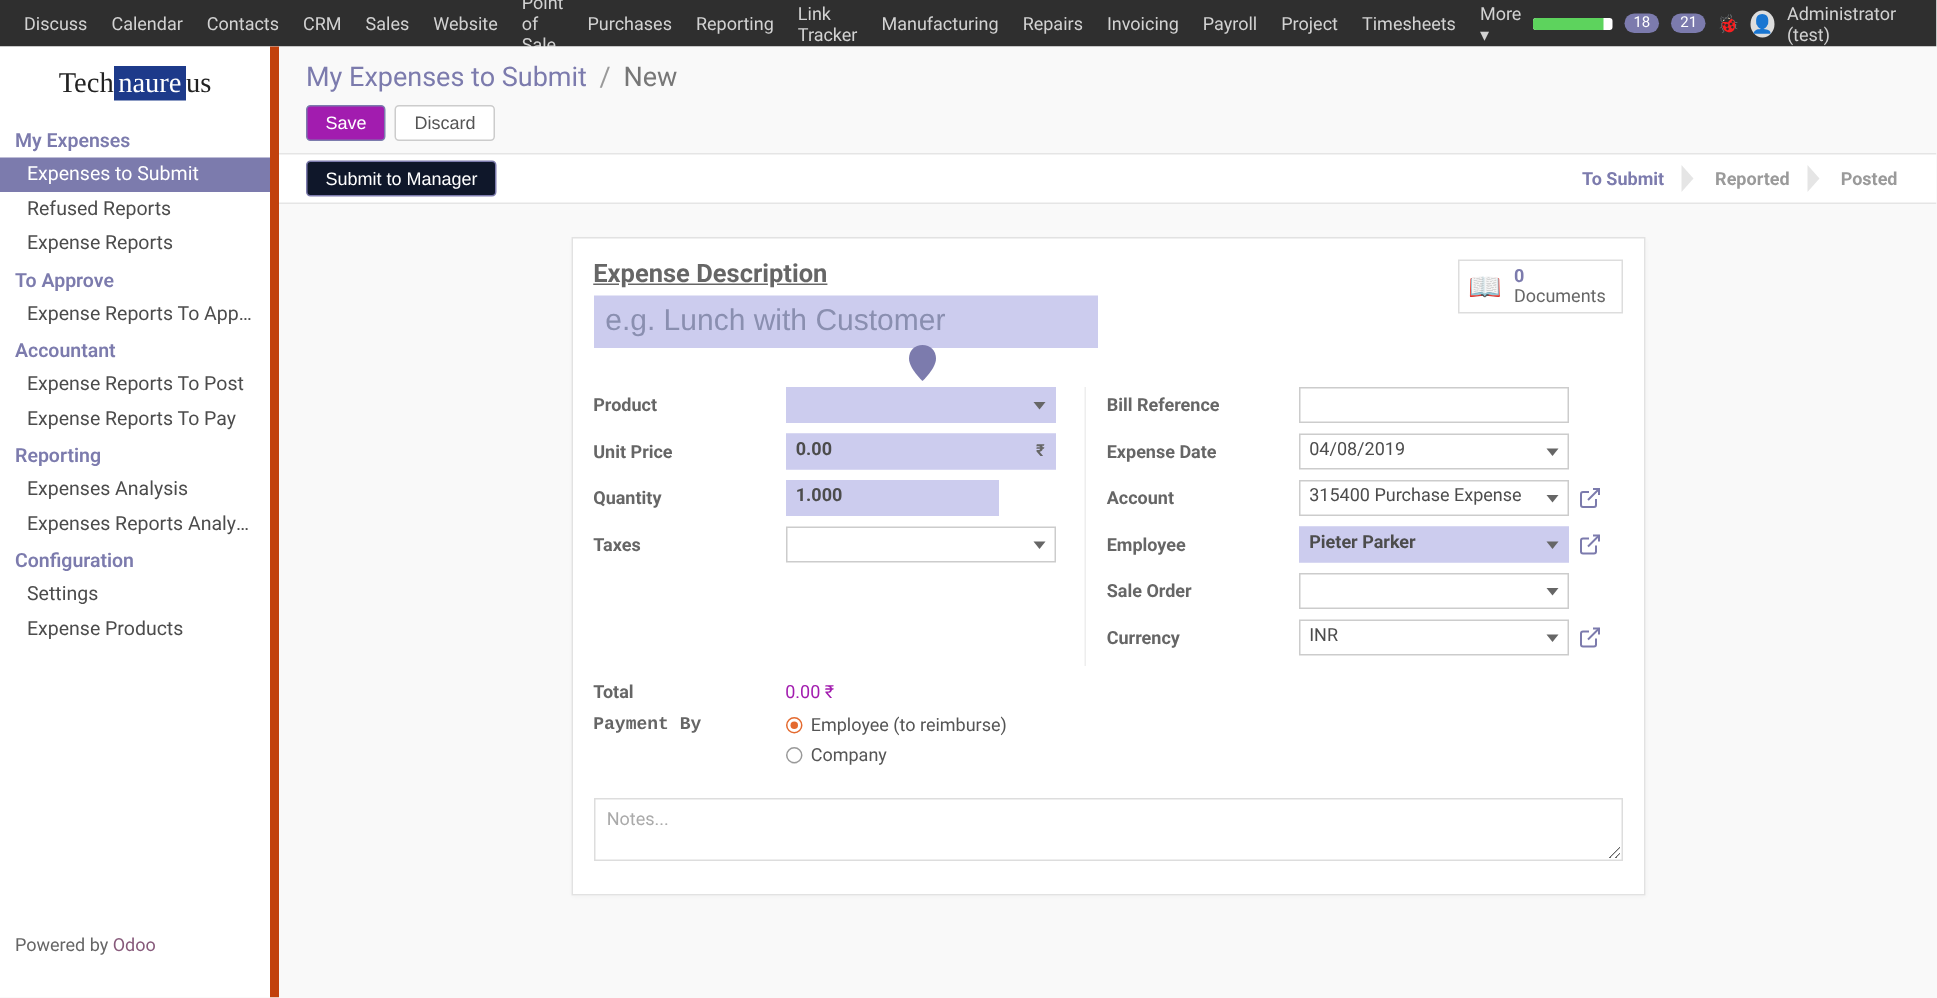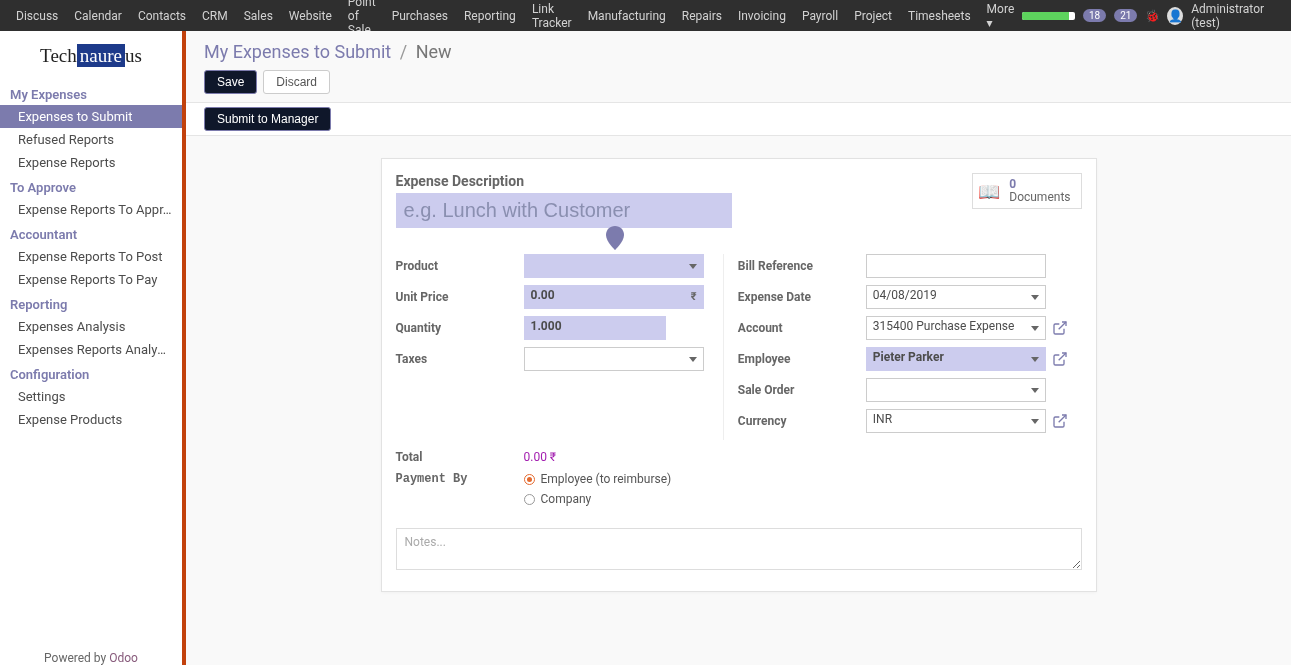--- a/index.html
+++ b/index.html
@@ -19,7 +19,7 @@
   .layout { display: flex; min-height: calc(100vh - 31px); }
   
   
-  .sidebar { width: 186px; background: #fff; border-right: 4px solid #c2410c; display:flex; flex-direction:column; }
+  .sidebar { width: 186px; background: #fff; border-right: 6px solid #c2410c; display:flex; flex-direction:column; }
   .logo { padding: 14px 14px; text-align:center; }
   .logo-box { display:inline-block; }
   .logo-text { font-family: Georgia, serif; font-size: 19px; color:#222; }

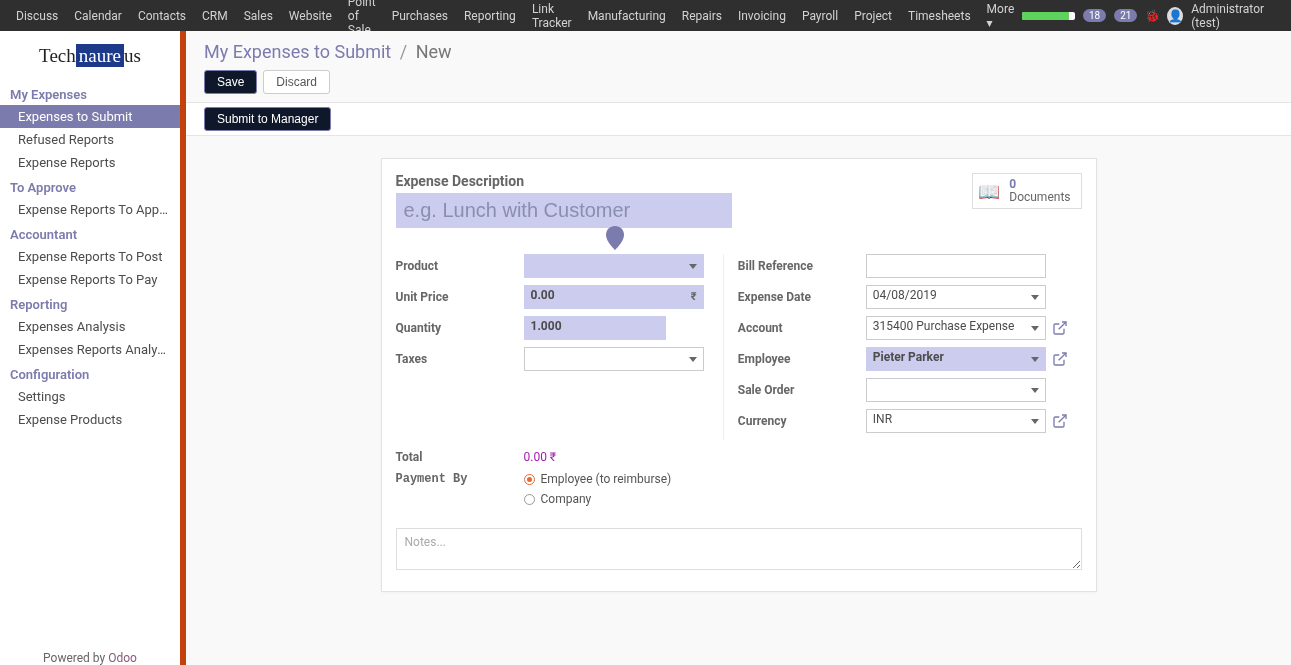--- a/index.html
+++ b/index.html
@@ -39,7 +39,7 @@
   .breadcrumb .cur { color:#777; }
   .actions { margin-top: 8px; display:flex; gap:6px; }
   .btn { font-size: 12px; padding: 4px 12px; border-radius: 3px; cursor:pointer; border:1px solid #ccc; background:#fff; color:#555; }
-  .btn.primary { background:#0f172a; border-color:#7c7bad; color:#fff; }
+  .btn.primary { background:#a21caf; border-color:#7c7bad; color:#fff; }
   .btn.highlight { background:#0f172a; border-color:#7c7bad; color:#fff; }
   
   .statusbar-row { position:relative; border-top:1px solid #e5e5e5; border-bottom:1px solid #e5e5e5; background:#fff; display:flex; align-items:center; padding: 4px 0 4px 18px; }

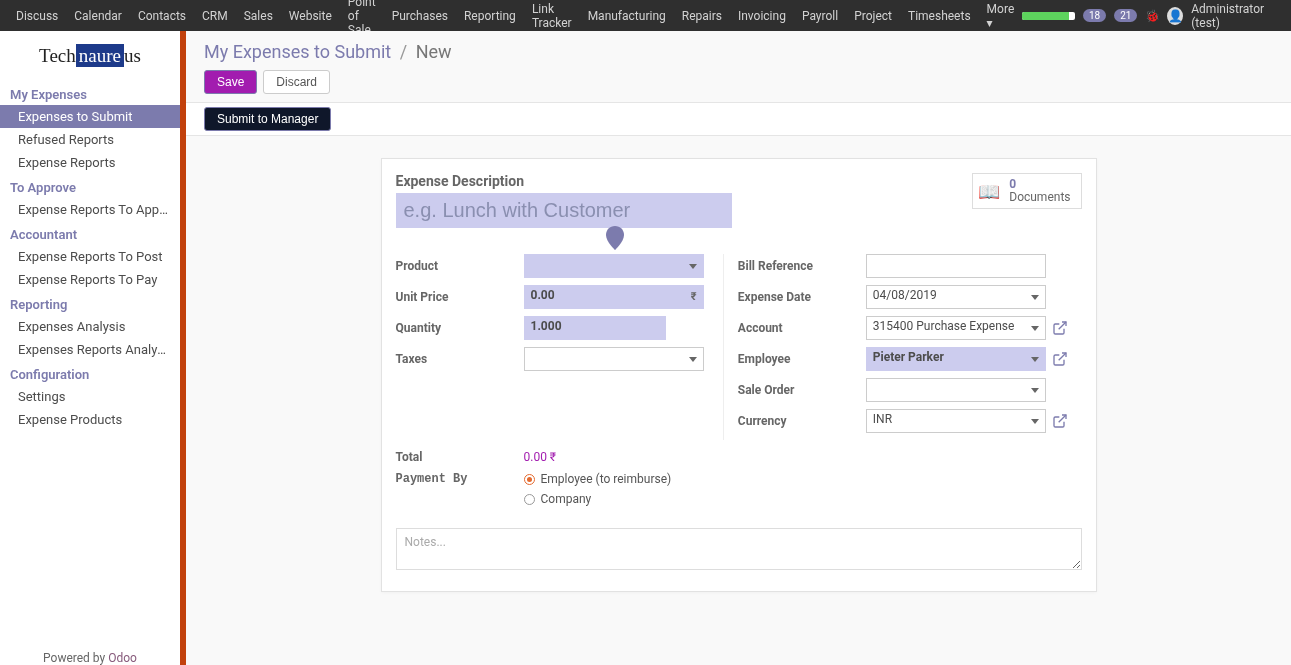--- a/index.html
+++ b/index.html
@@ -180,6 +180,11 @@
       <div class="left">
         <button class="btn highlight">Submit to Manager</button>
       </div>
+      <div class="statusbar">
+        <div class="status-step active">To Submit</div>
+        <div class="status-step">Reported</div>
+        <div class="status-step">Posted</div>
+      </div>
     </div>
 
     <div class="form-wrap">

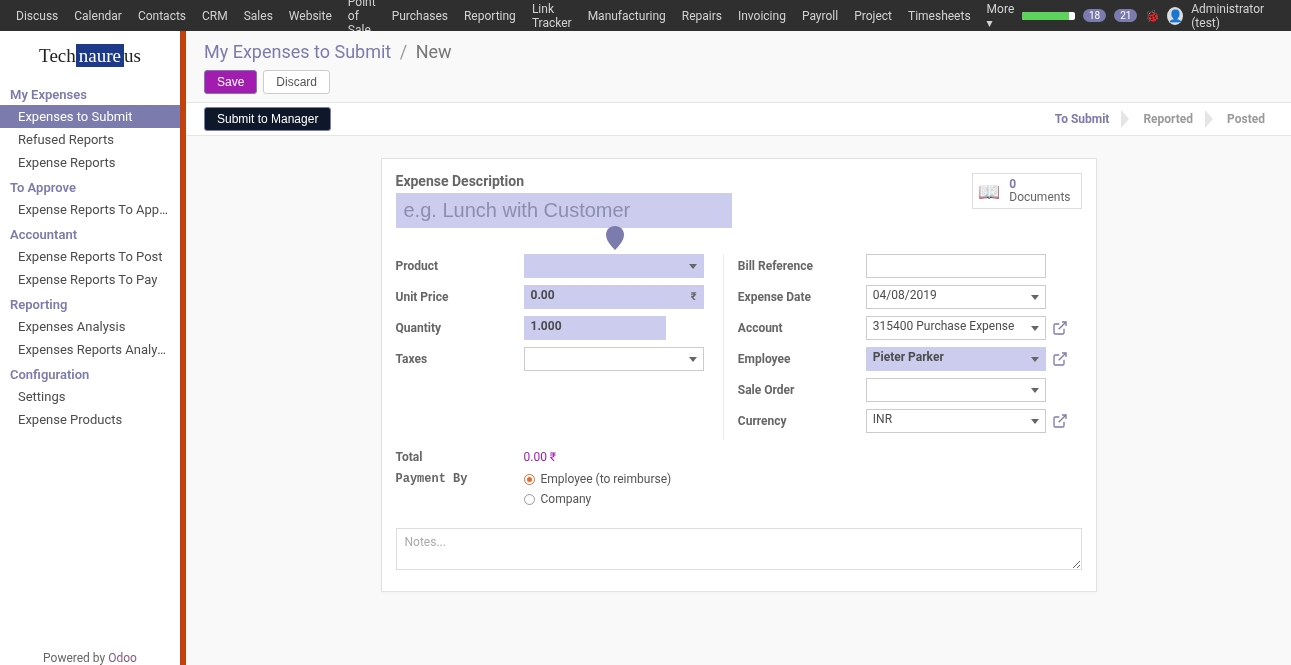--- a/index.html
+++ b/index.html
@@ -58,7 +58,7 @@
   .docs-btn .docnum { color:#7c7bad; font-weight:bold; font-size:12px; line-height:1; }
   .docs-btn .doclbl { font-size:12px; color:#666; line-height:1.2; }
   
-  .section-label { font-weight:bold; color:#666; font-size:14px; margin-bottom:4px; }
+  .section-label { font-weight:bold; color:#666; font-size:17px; margin-bottom:4px;text-decoration:underline; }
   .big-input { width: 336px; background:#ccccee; border:none; font-size:20px; color:#8a8fb0; padding: 6px 8px; outline:none; }
   .big-input::placeholder { color:#8a8fb0; }
   

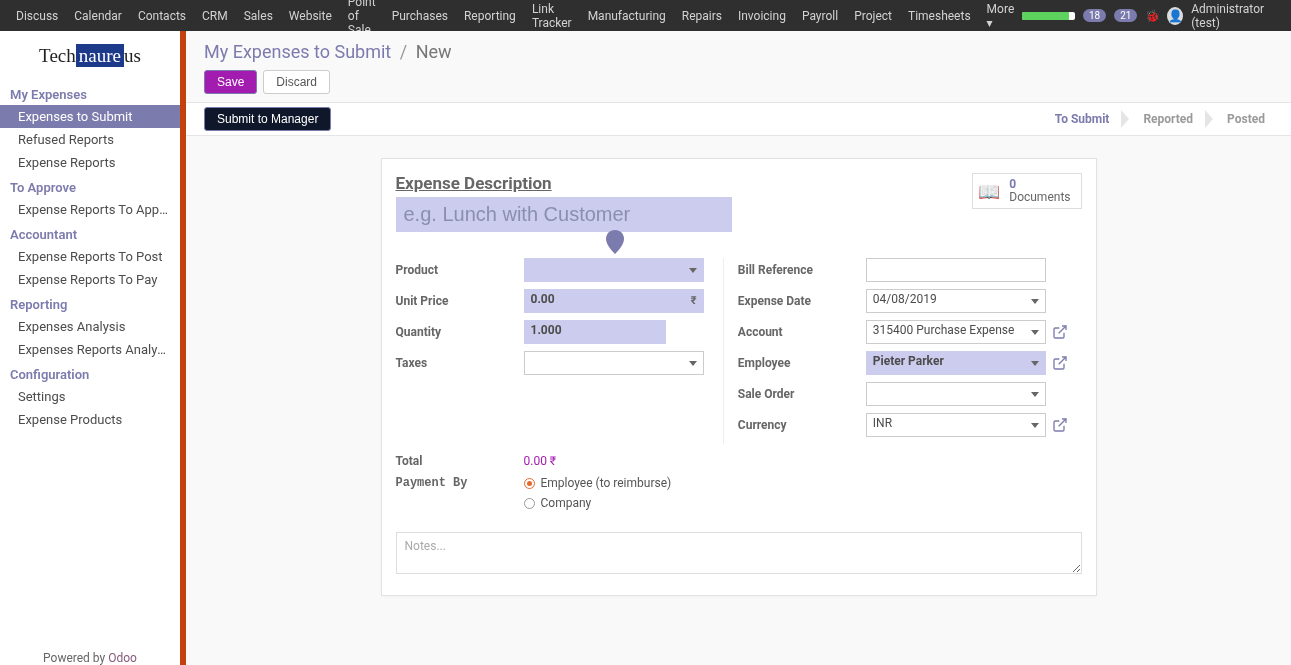--- a/index.html
+++ b/index.html
@@ -28,7 +28,7 @@
   .nav-head { color: #7c7bad; font-weight: 600; font-size: 13px; padding: 6px 0 3px; cursor:pointer; }
   .nav-item { color: #4c4c4c; font-size: 13px; padding: 4px 0 4px 8px; cursor:pointer; white-space:nowrap; overflow:hidden; text-overflow:ellipsis; }
   .nav-item.active { background:#7c7bad; color:#fff; margin: 0 -10px; padding-left: 18px; }
-  .sidebar .foot { margin-top:auto; padding: 10px 10px 0; font-size:12px; color:#666; text-align:center; }
+  .sidebar .foot { margin-top:auto; padding: 10px 10px 28px; font-size:12px; color:#666; text-align:left; }
   .sidebar .foot a { color:#875a7b; text-decoration:none; }
   
   

